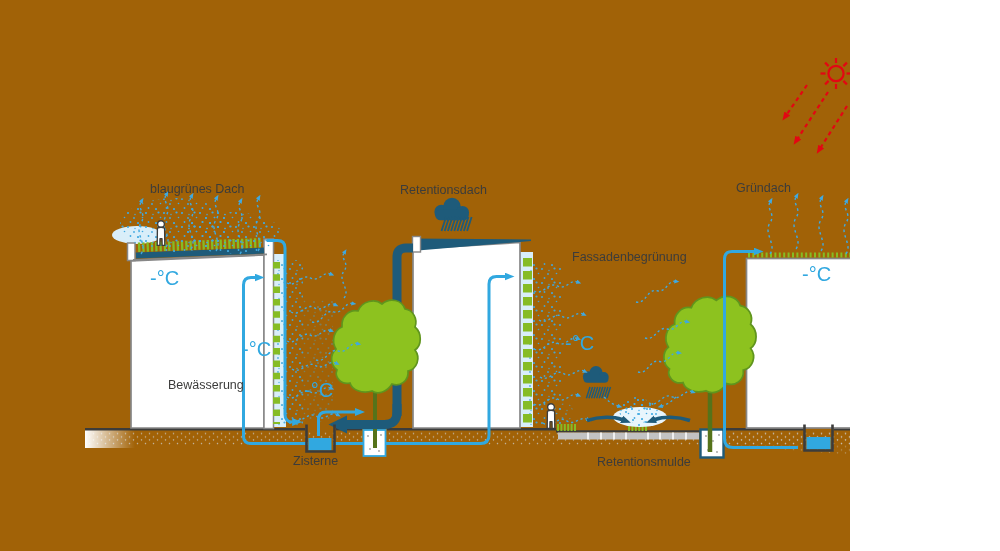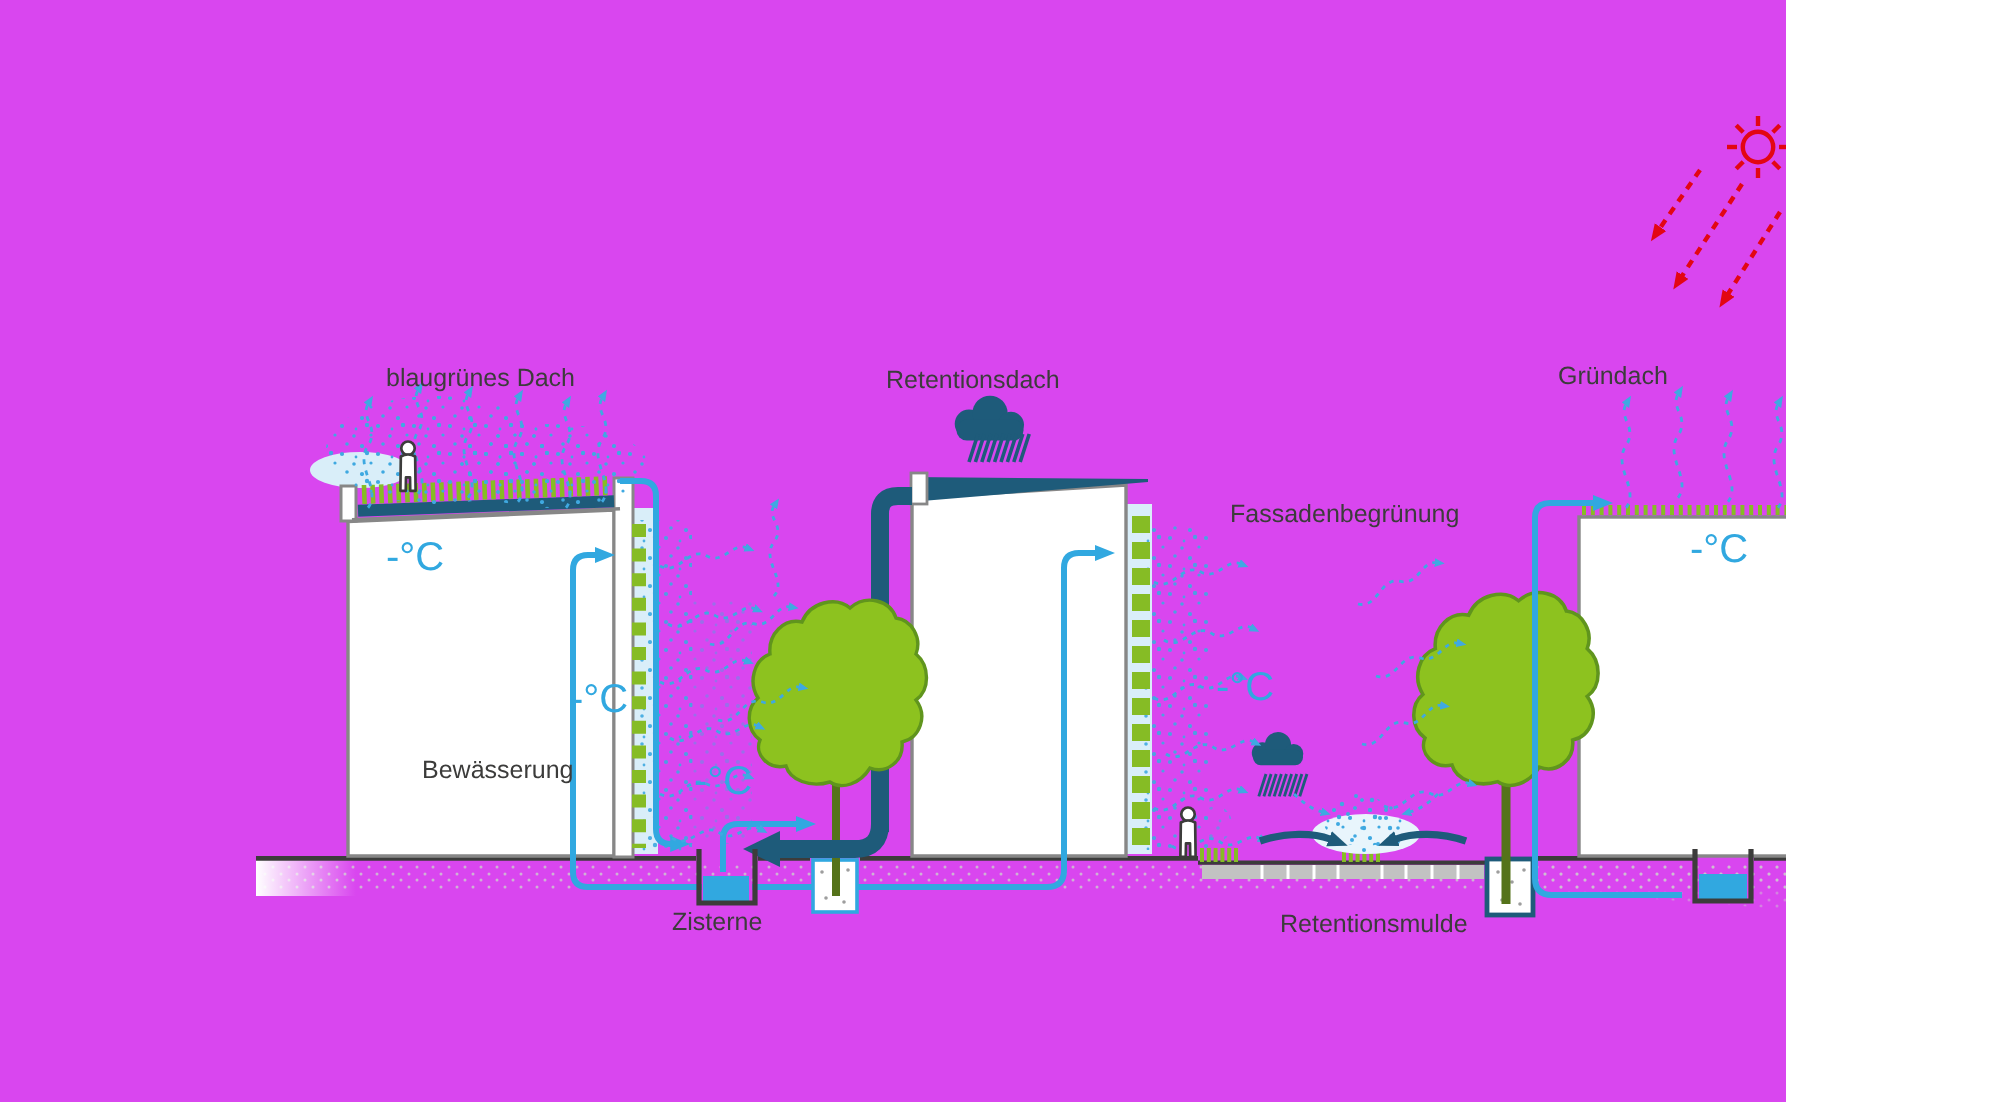--- a/index.html
+++ b/index.html
@@ -3,7 +3,7 @@
 <meta charset="utf-8">
 <style>
   html,body{margin:0;padding:0;background:#fff;}
-  .wrap{width:850px;height:551px;position:relative;background:#d946ef;overflow:hidden;padding-left:43px;}
+  .wrap{width:850px;height:551px;position:relative;background:#a16207;overflow:hidden;}
   svg{display:block;}
   text{font-family:"Liberation Sans",sans-serif;}
   .lbl{fill:#3C3C3B;font-size:12.5px;}

